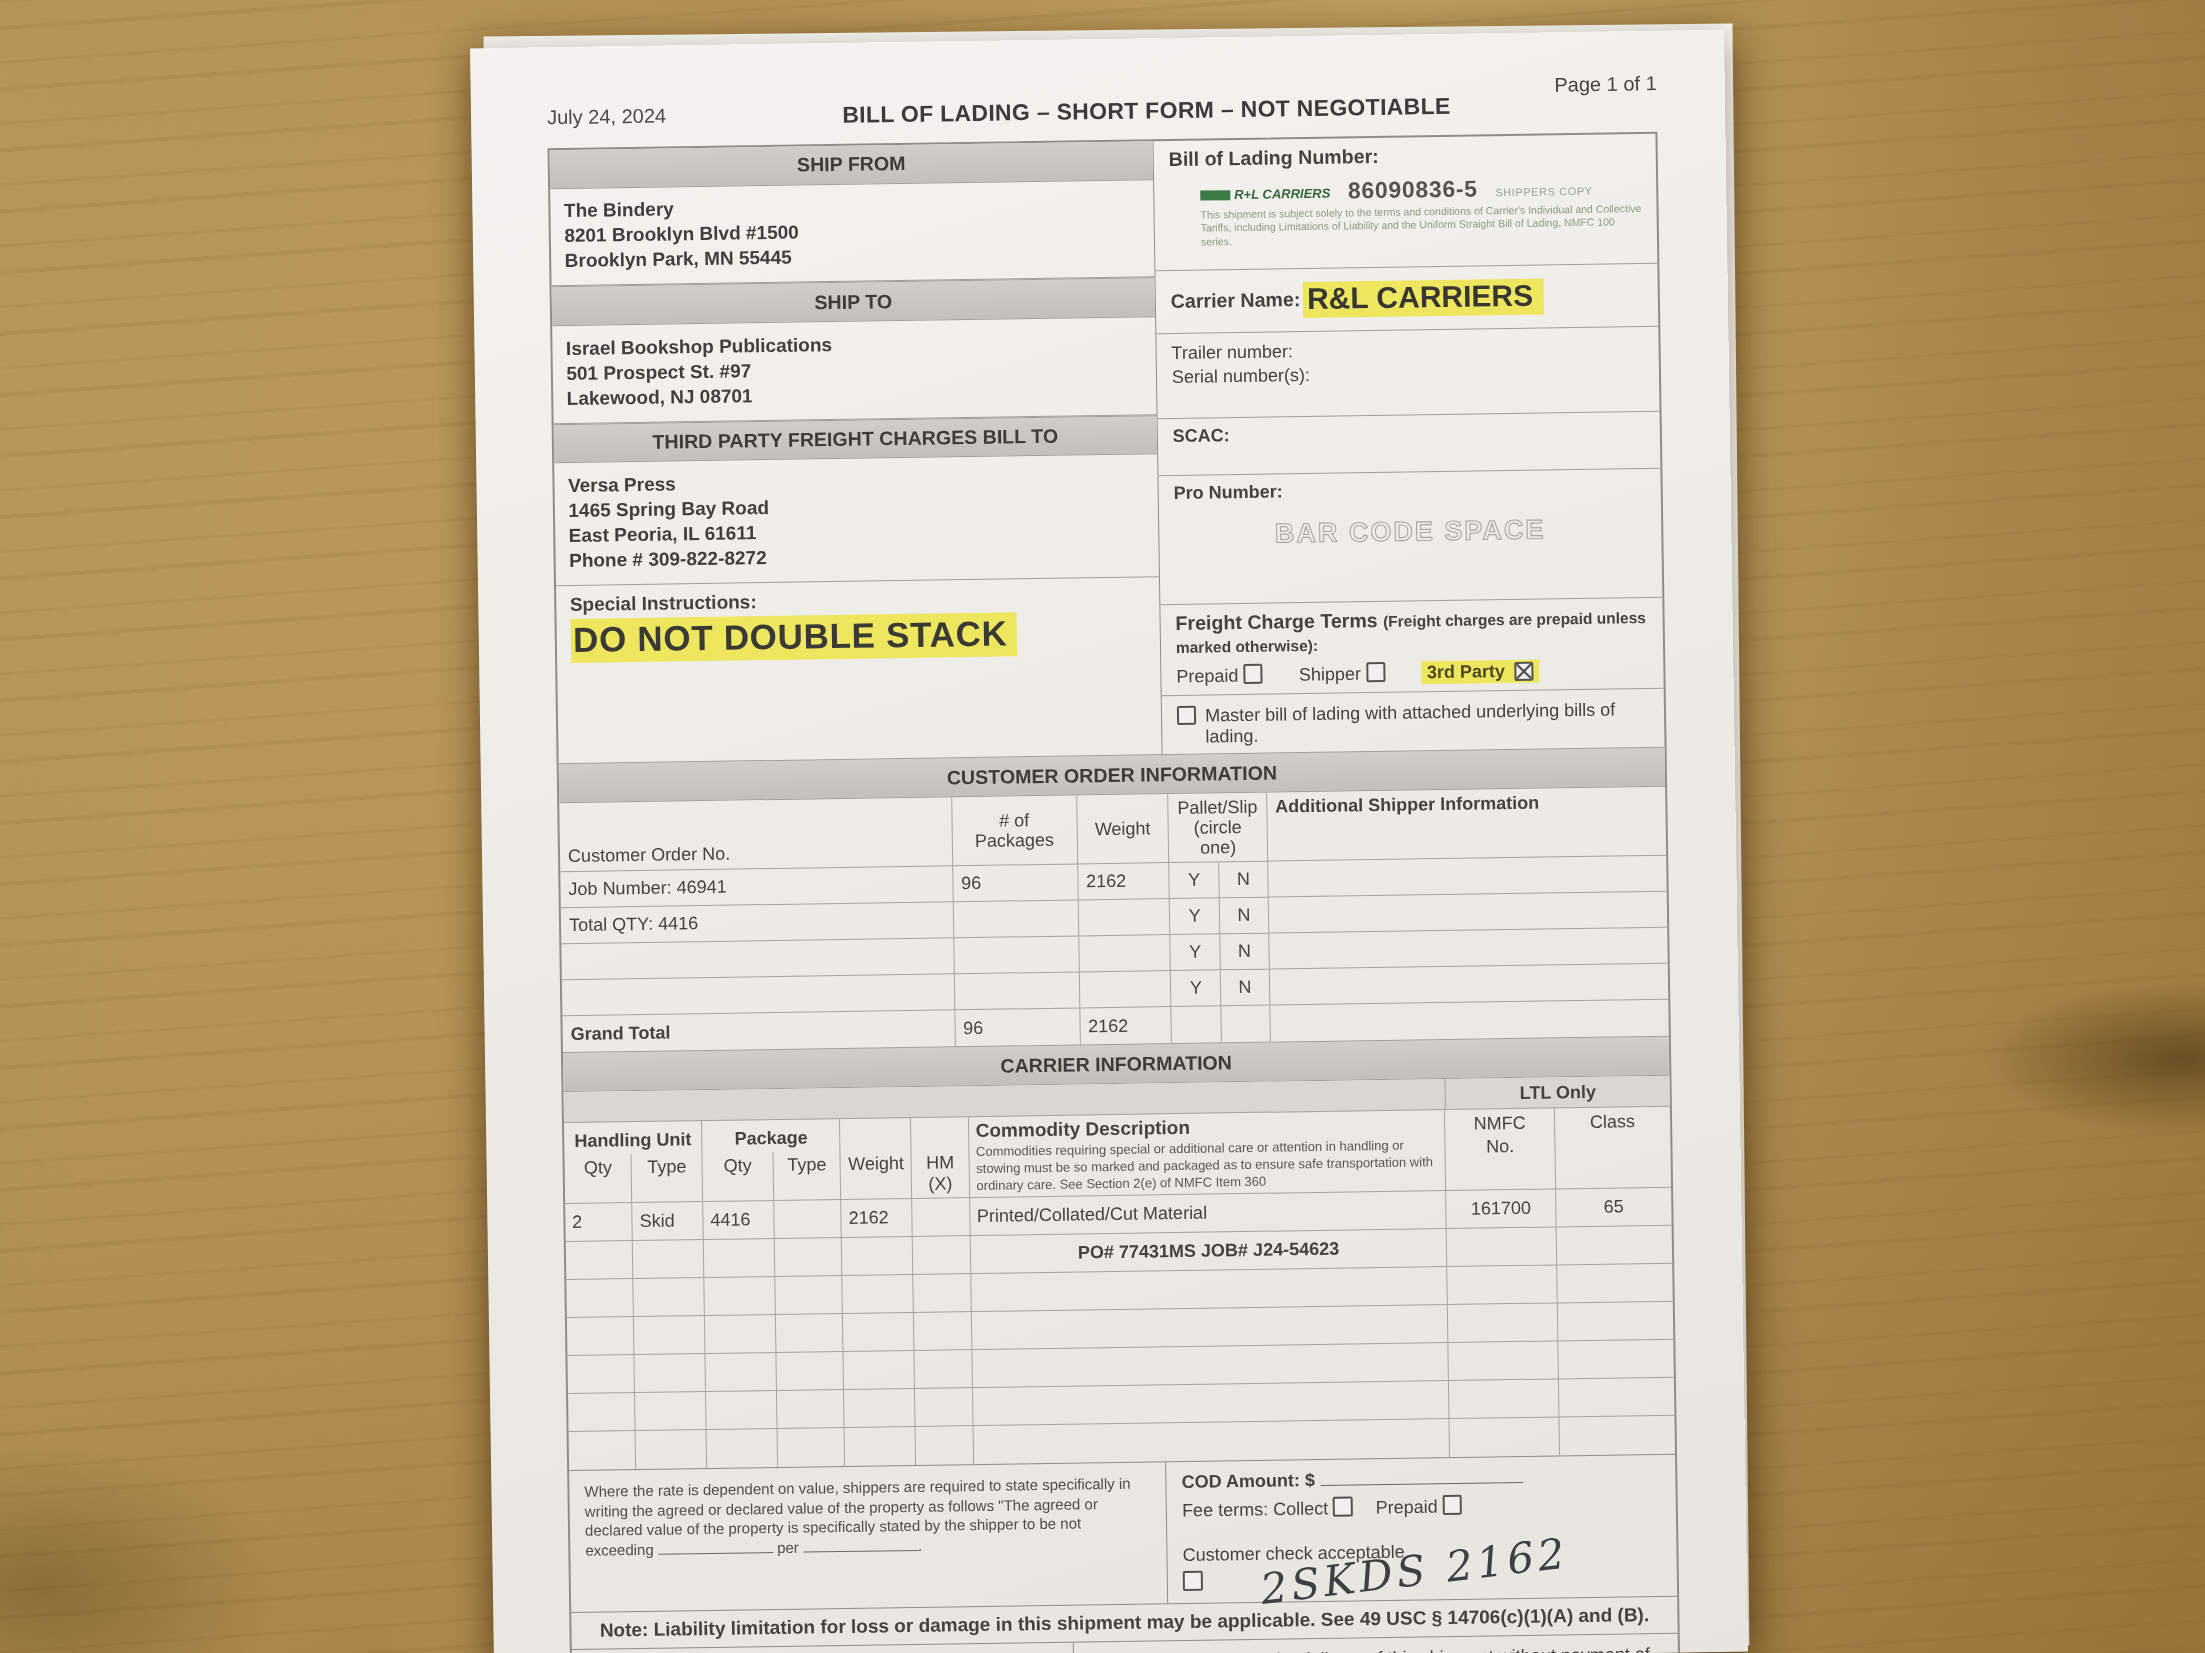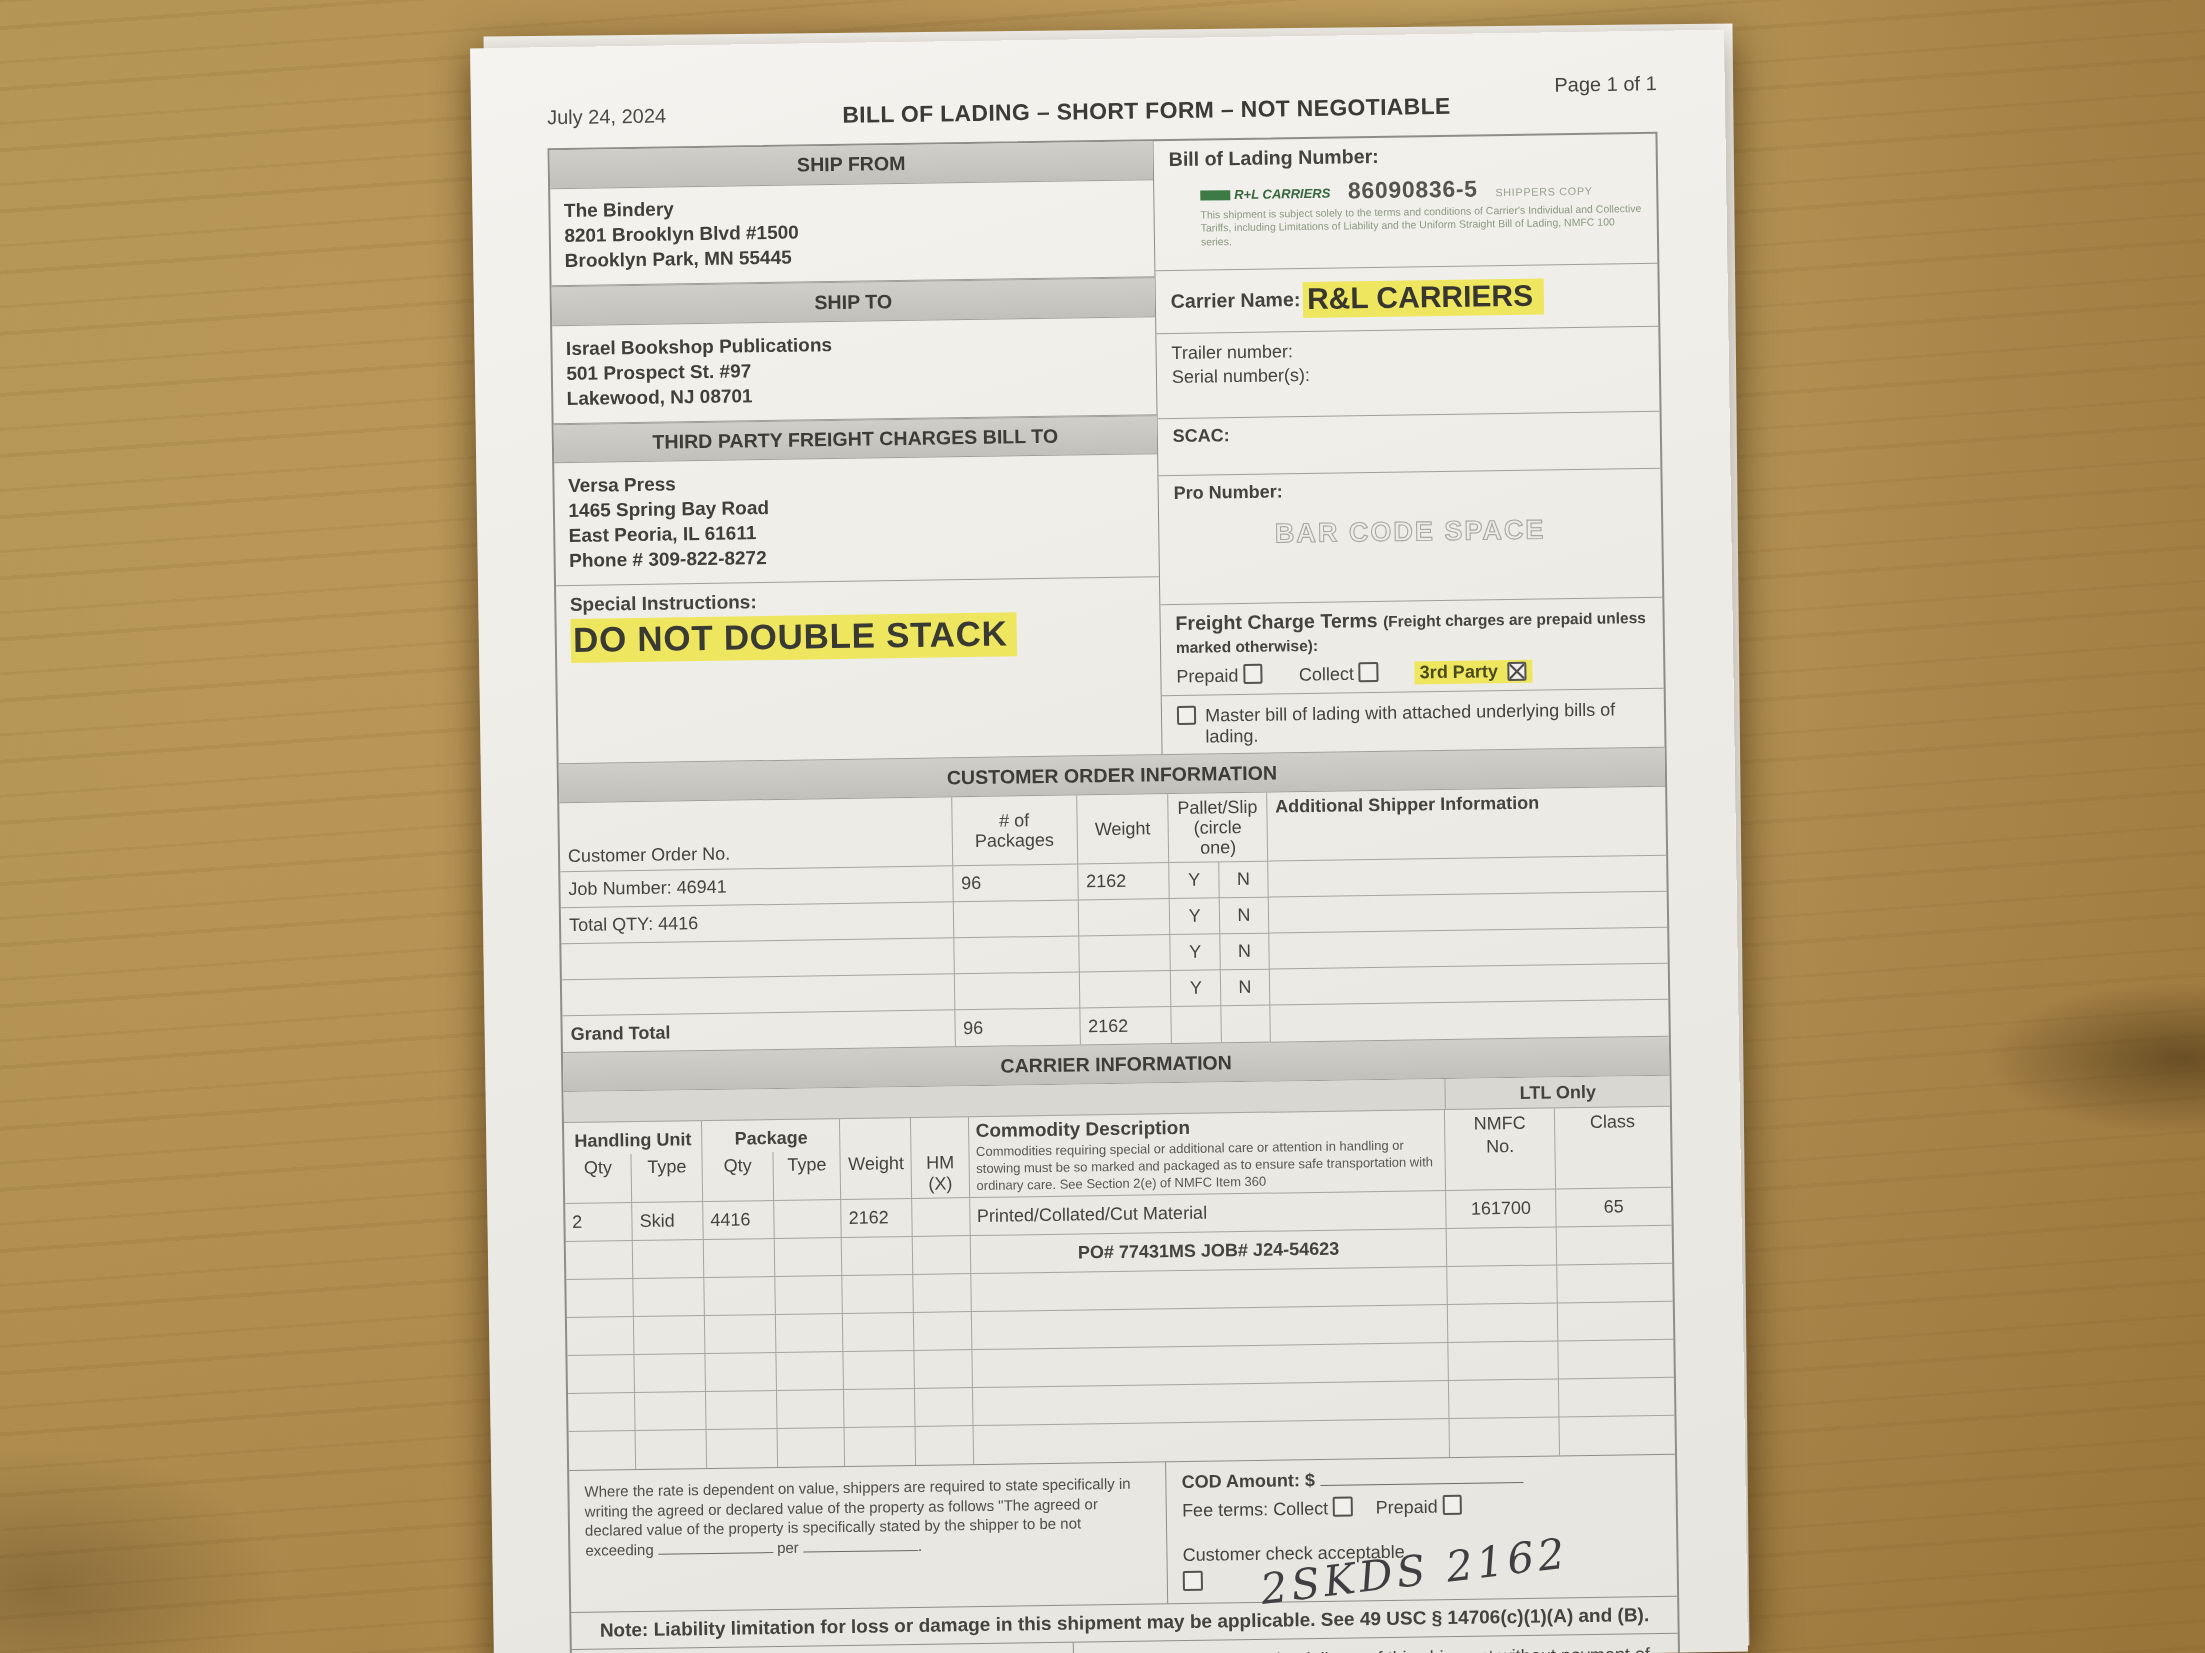--- a/index.html
+++ b/index.html
@@ -186,7 +186,7 @@
                 <span class="cb"></span>
               </span>
               <span>
-                <span>Collect</span>
+                <span>Shipper</span>
                 <span class="cb"></span>
               </span>
               <span class="hl-3p">

